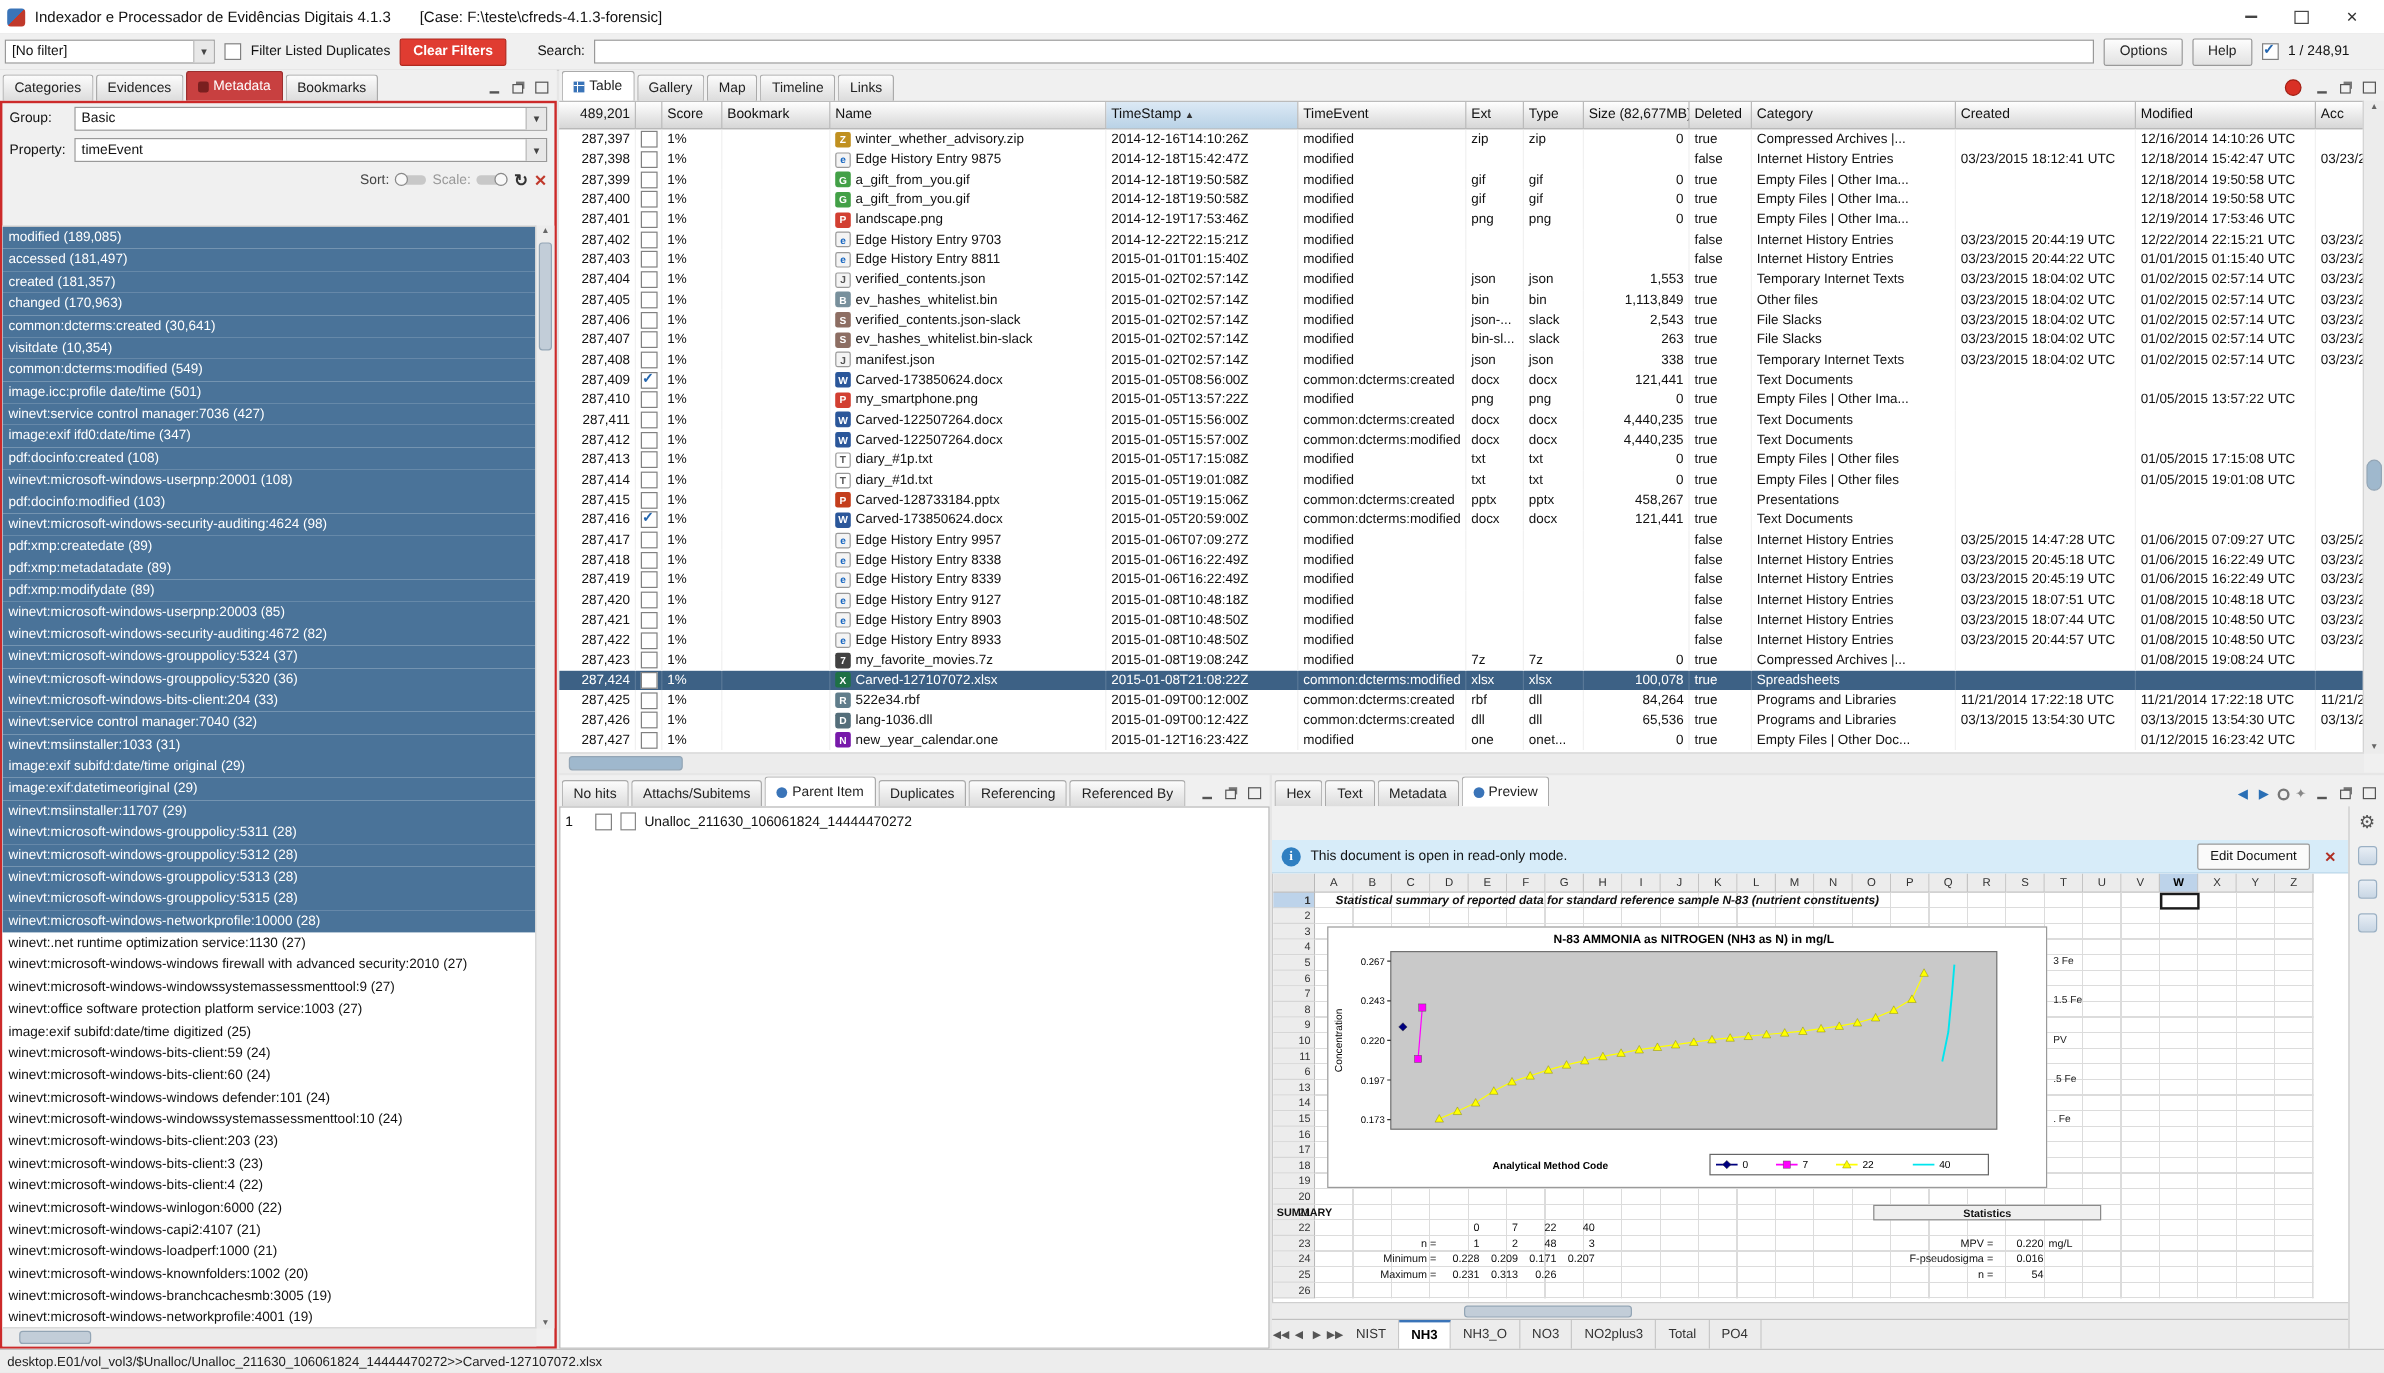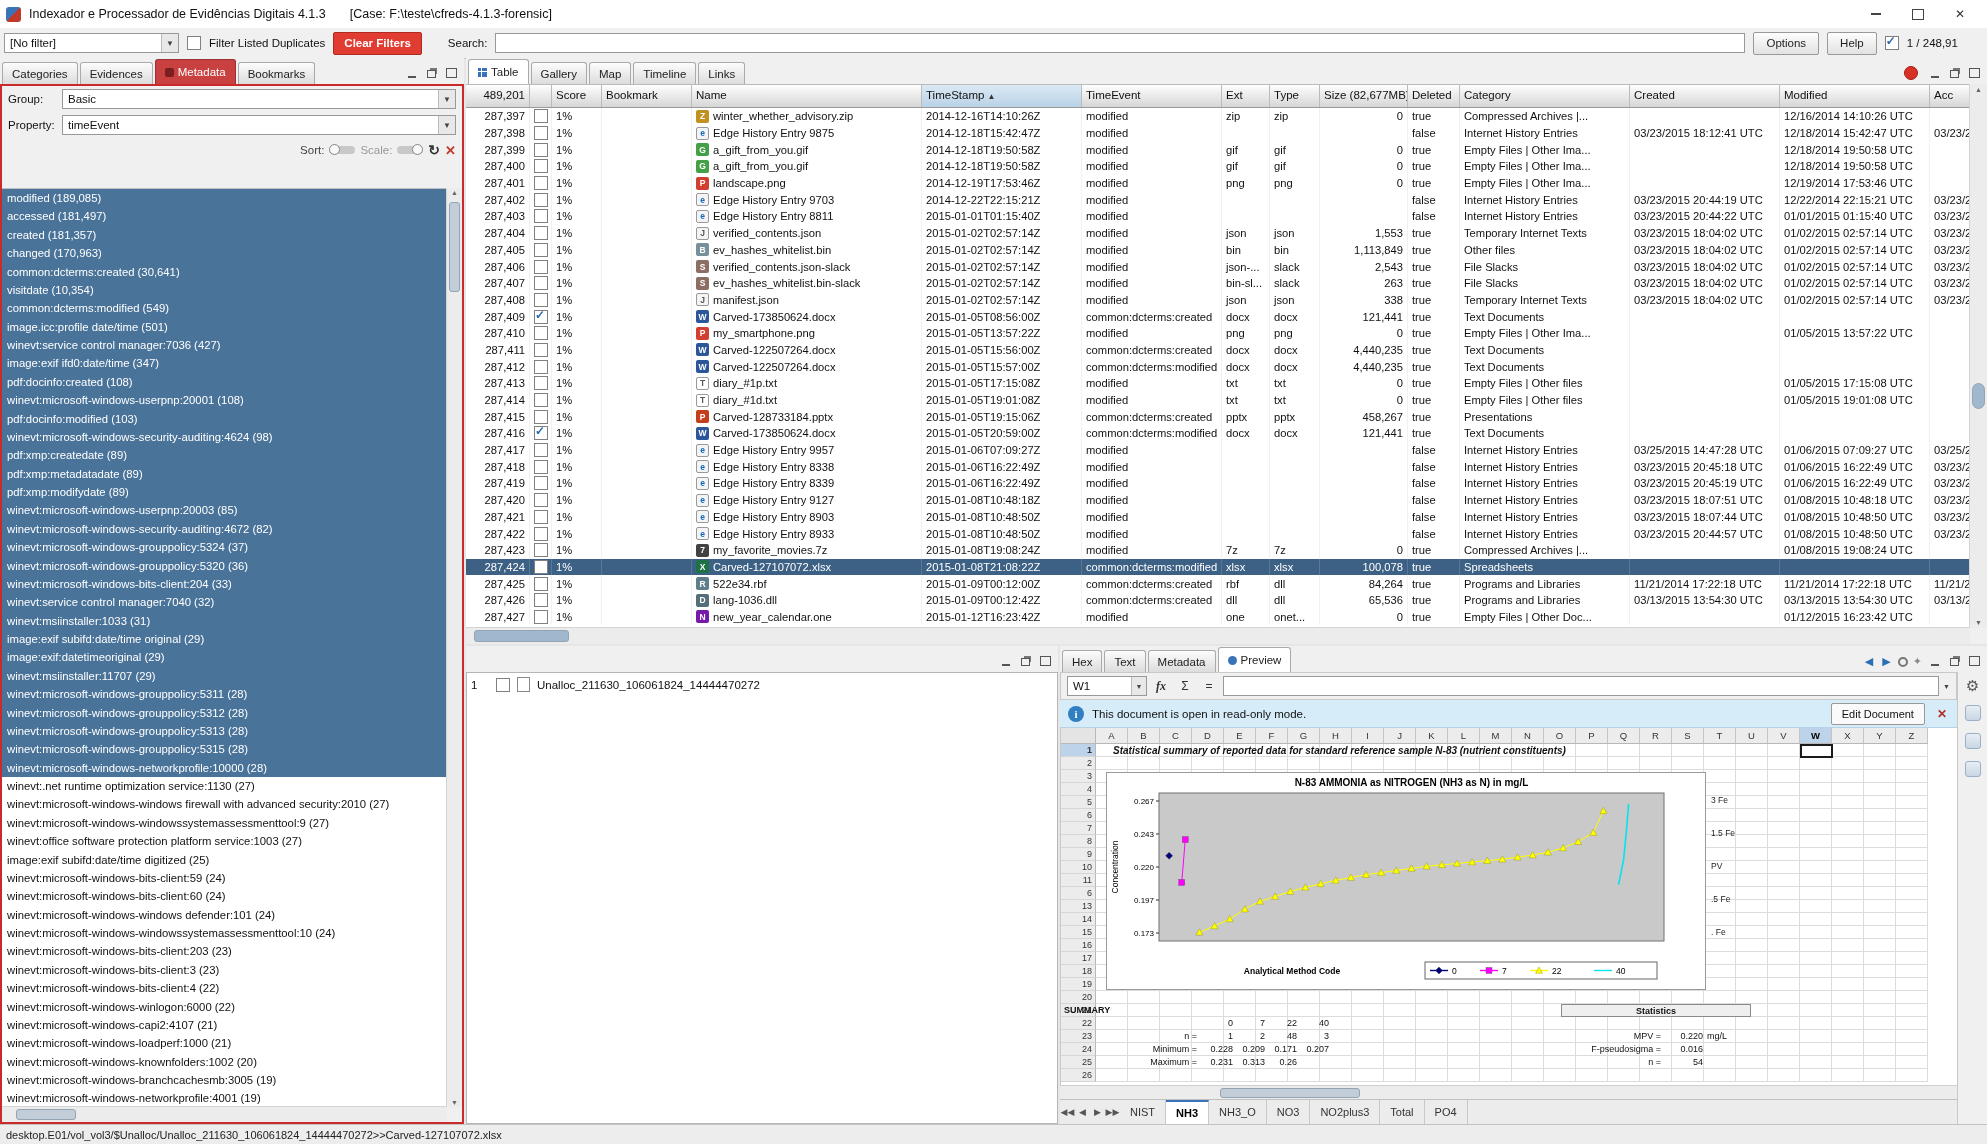--- a/index.html
+++ b/index.html
@@ -1052,6 +1052,27 @@
 
 <div class="panel" id="parent-panel">
   <div class="ptabrow">
+    <div class="ptabs" id="parent-tabs">
+        <div class="ptab">
+          <span>No hits</span>
+        </div>
+        <div class="ptab">
+          <span>Attachs/Subitems</span>
+        </div>
+        <div class="ptab active">
+          <span class="tabicon dot"></span>
+          <span>Parent Item</span>
+        </div>
+        <div class="ptab">
+          <span>Duplicates</span>
+        </div>
+        <div class="ptab">
+          <span>Referencing</span>
+        </div>
+        <div class="ptab">
+          <span>Referenced By</span>
+        </div>
+      </div>
     <div class="wctrl">
       <span class="wbtn">
           <span class="ic-min"></span>

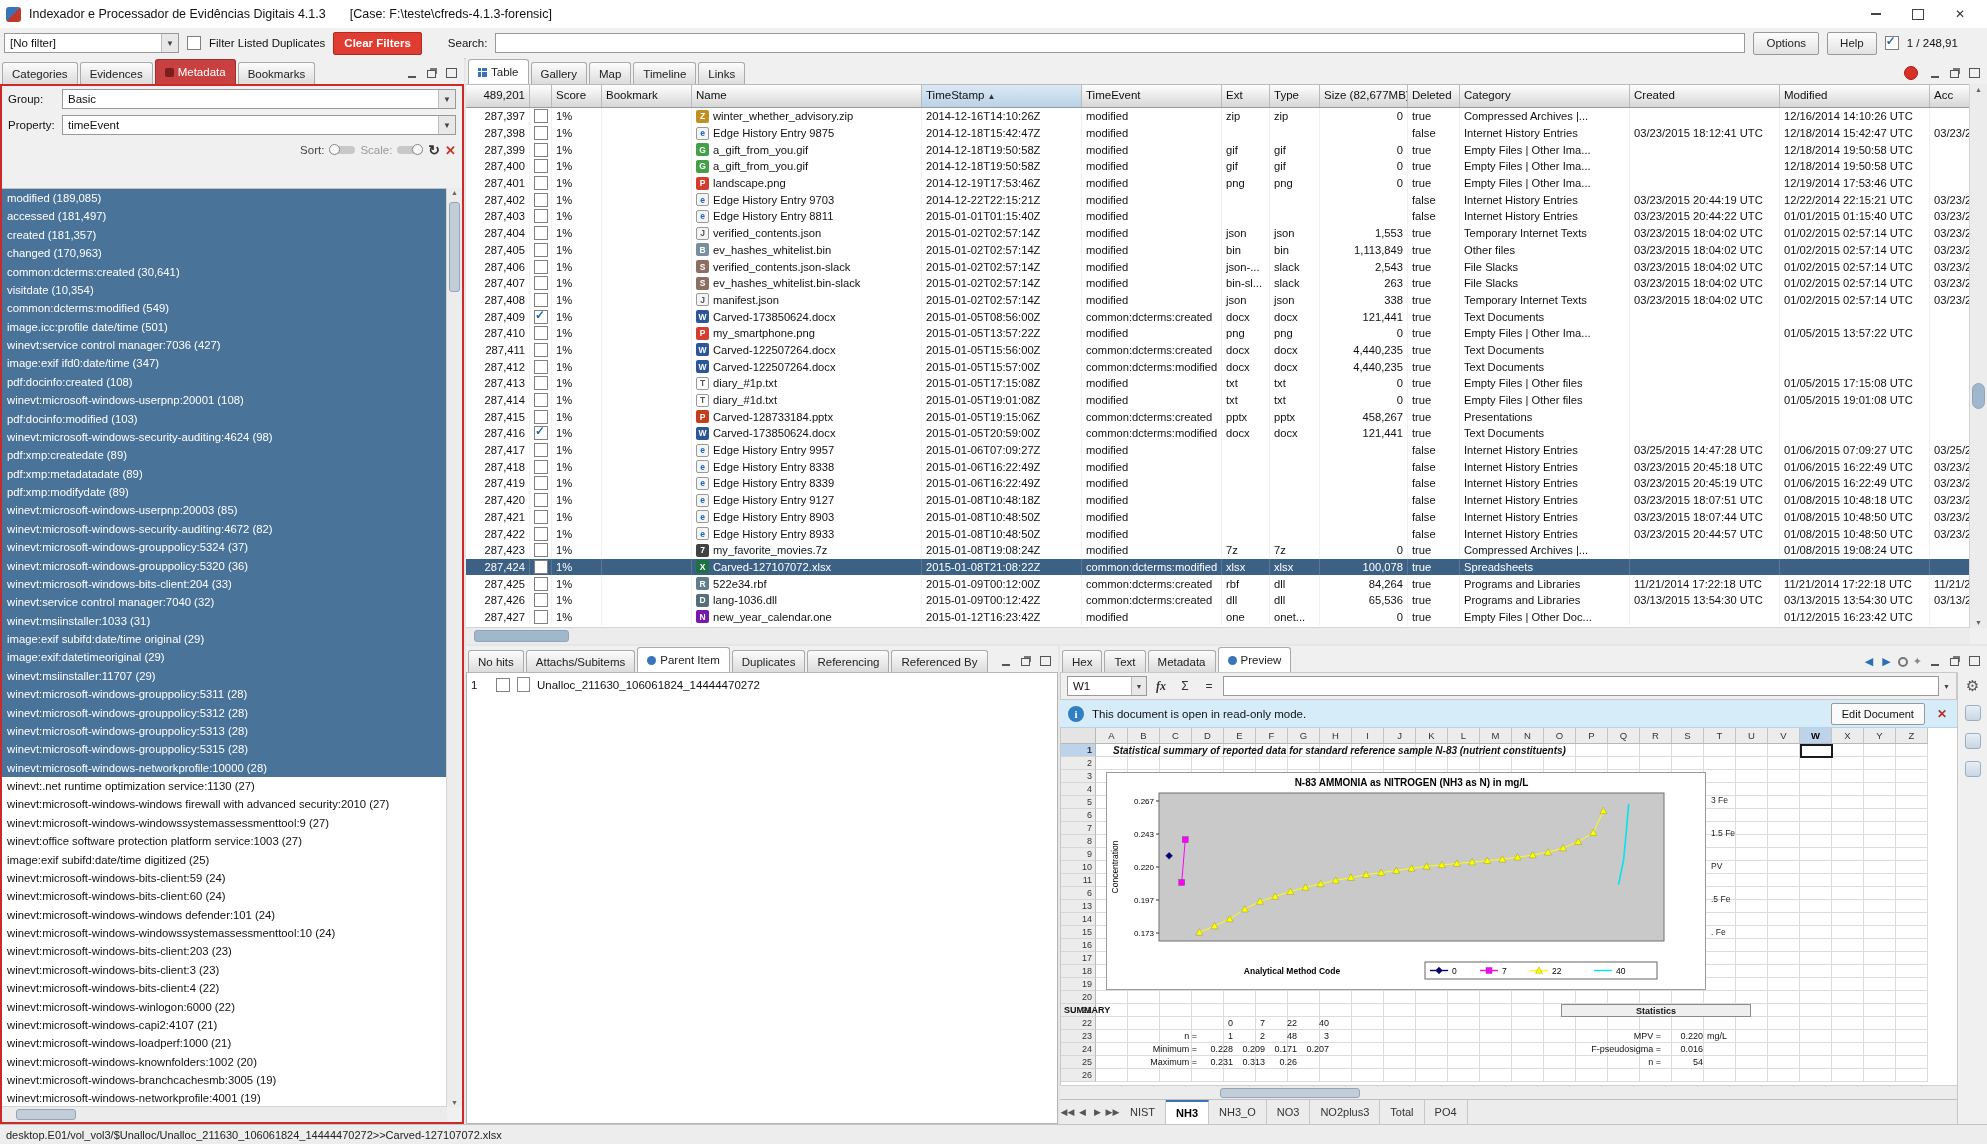--- a/index.html
+++ b/index.html
@@ -1129,17 +1129,6 @@
     </div>
   </div>
 
-  <div class="fbar">
-    <div class="cellref">
-      <span>W1</span>
-      <span class="arr" style="width:14px;align-self:stretch;display:flex;align-items:center;justify-content:center;background:#e8e8e8;border-left:1px solid #bbb;font-size:7px;color:#444;margin-left:auto;">▼</span>
-    </div>
-    <span class="fbtn fx">fx</span>
-    <span class="fbtn">Σ</span>
-    <span class="fbtn">=</span>
-    <span class="finput"></span>
-    <span style="font-size:7px;color:#444;">▼</span>
-  </div>
 
   <div class="ibar">
     <span class="iinfo">i</span>

